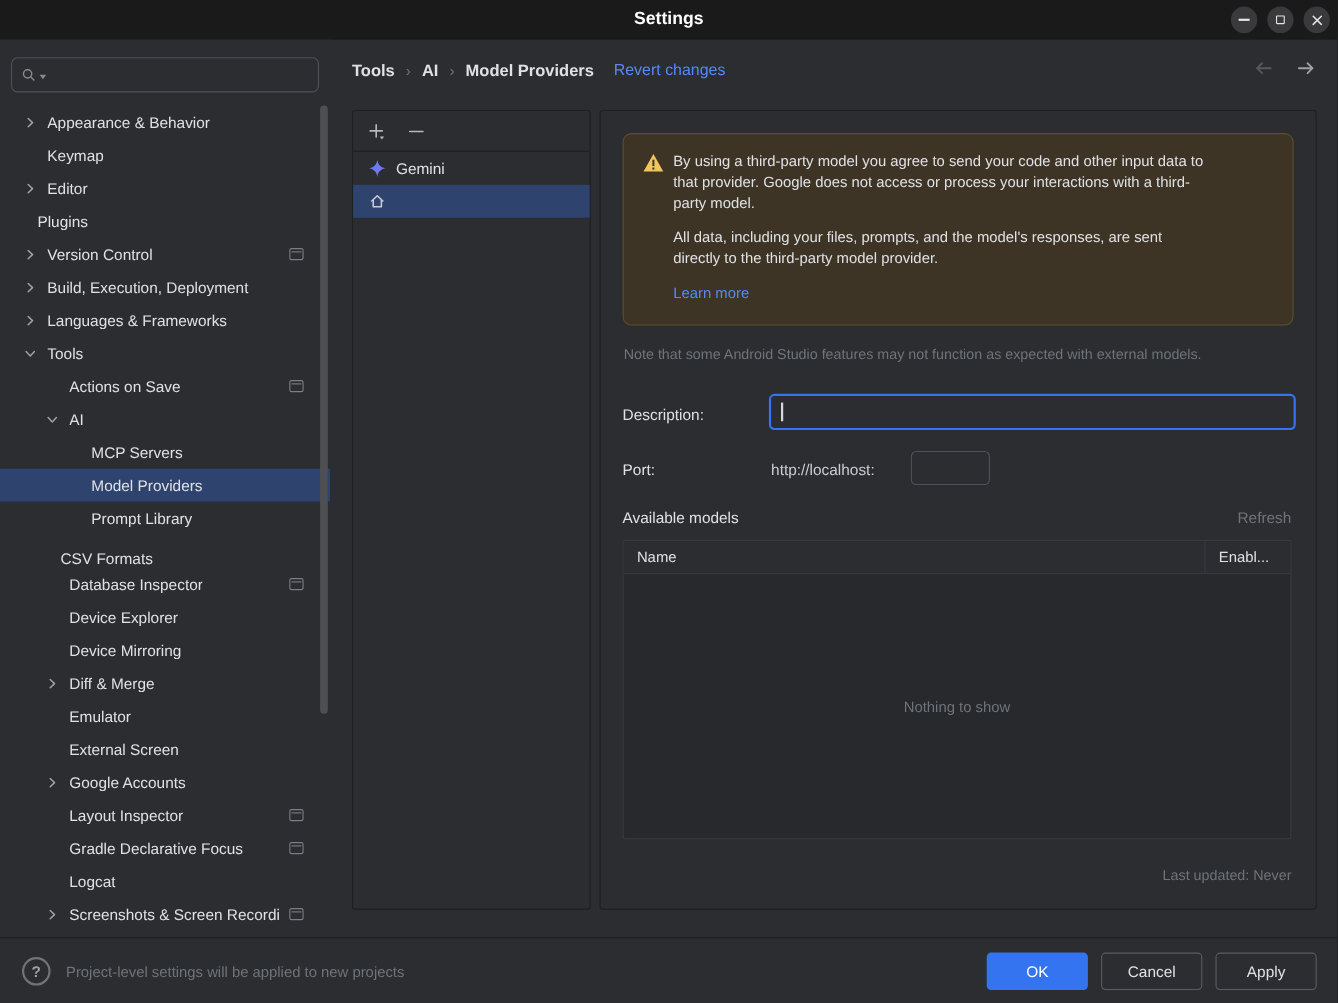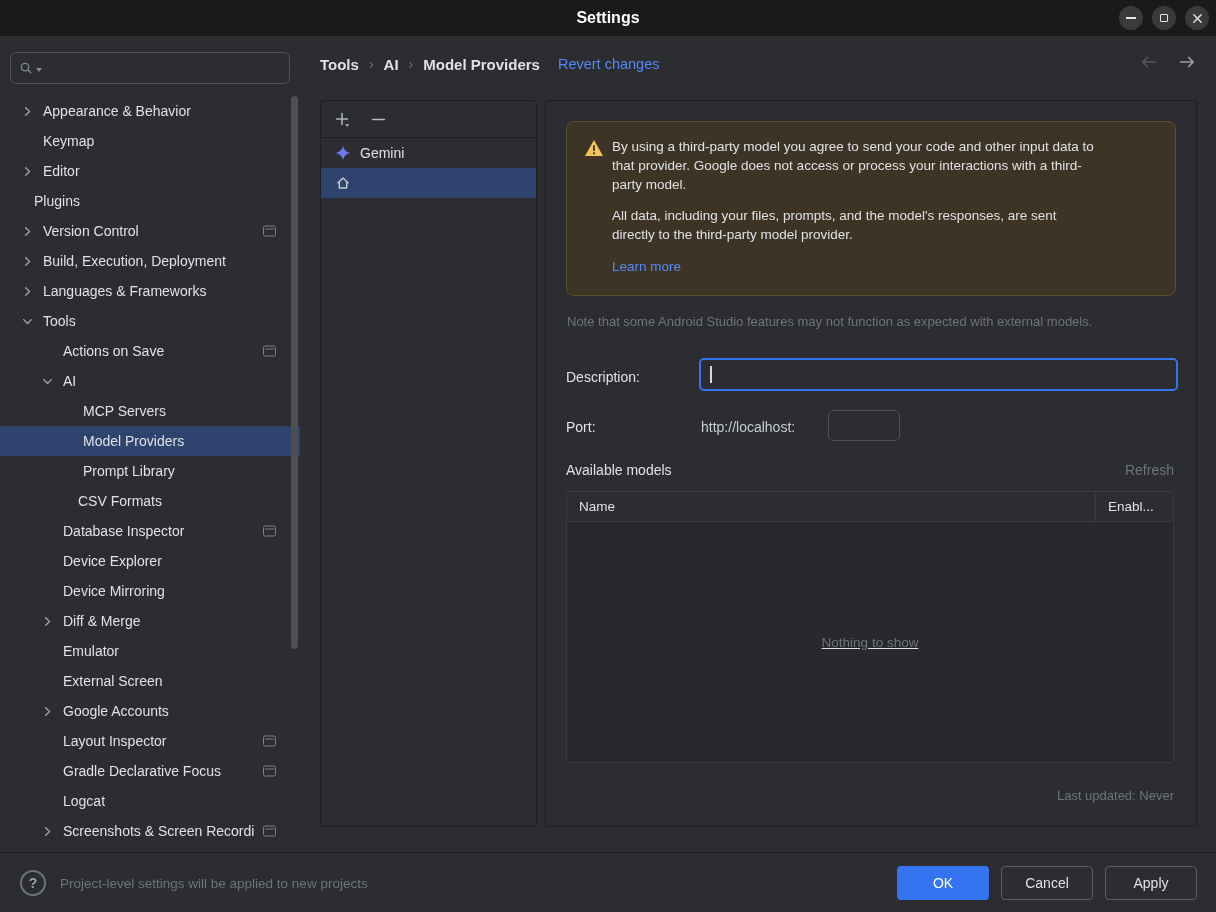--- a/index.html
+++ b/index.html
@@ -216,7 +216,7 @@
           <span class="chev"></span>
           <span class="tree-label">Prompt Library</span>
         </div>
-        <div class="tree-row" style="padding-left: 55px;">
+        <div class="tree-row" style="padding-left: 32px; align-items: flex-end;">
           <span class="chev"></span>
           <span class="tree-label">CSV Formats</span>
         </div>

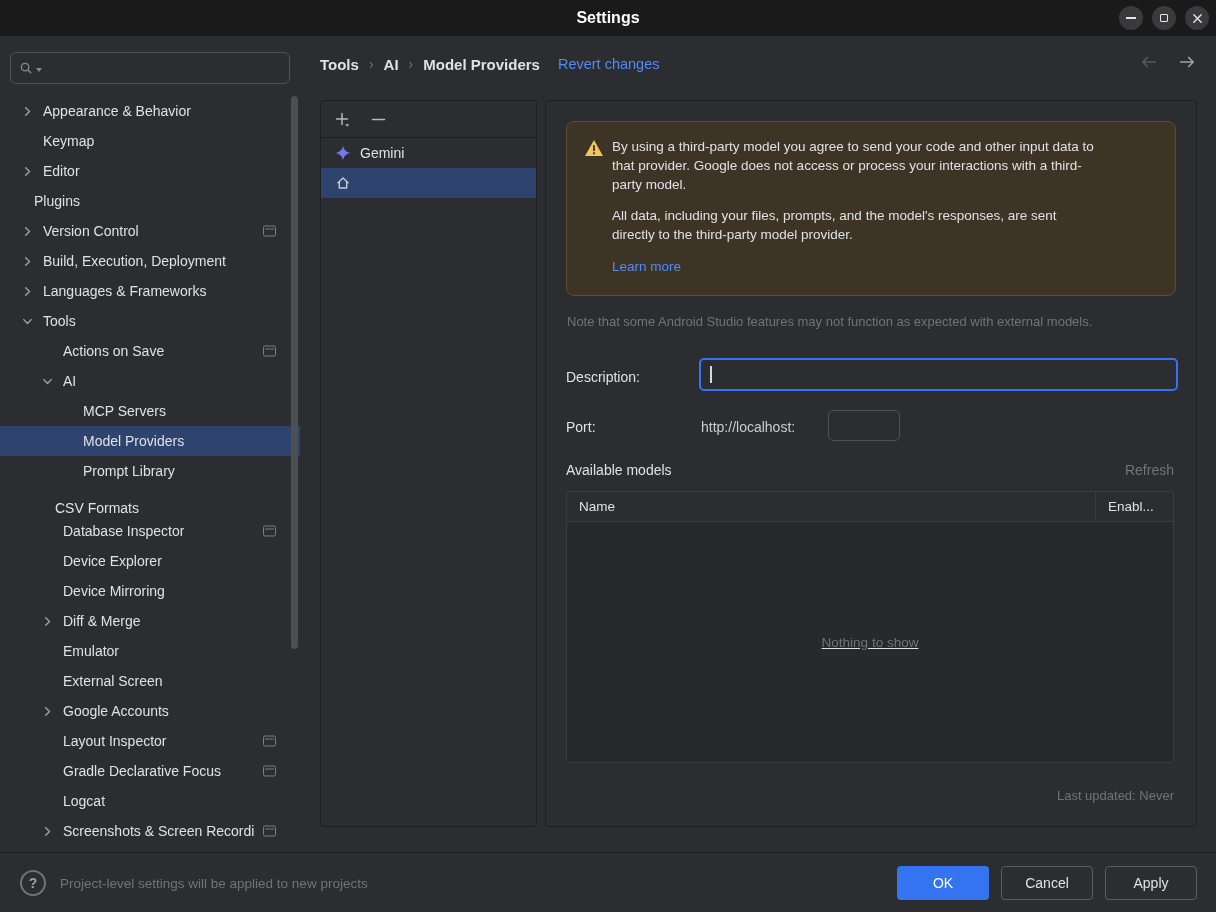--- a/index.html
+++ b/index.html
@@ -87,7 +87,7 @@
   .th { display:flex; align-items:center; padding-left:12px; font-size:13.5px; color:var(--text,#dfe1e5); cursor:default; }
   .th-name { flex:1; border-right:1px solid #393b40; }
   .th-enabled { width:77px; }
-  .tbody { flex:1; display:flex; align-items:center; justify-content:center;text-decoration:underline; }
+  .tbody { flex:1; display:flex; align-items:center; justify-content:center; }
   .empty-text { color:var(--dim-text,#6f737a); font-size:13.5px; }
   .last-updated { position:absolute; right:22px; top:687px; font-size:13px; color:var(--dim-text,#6f737a); }
   

